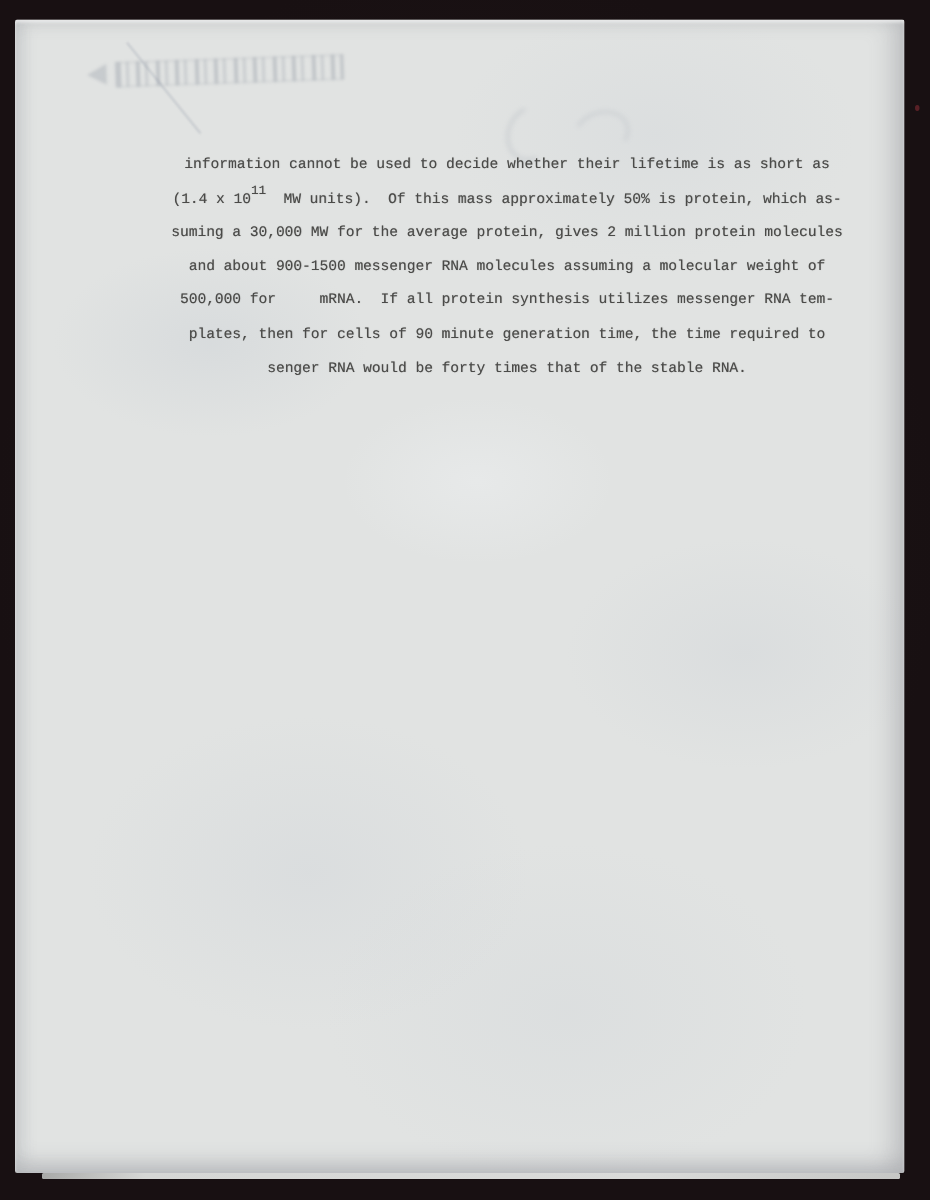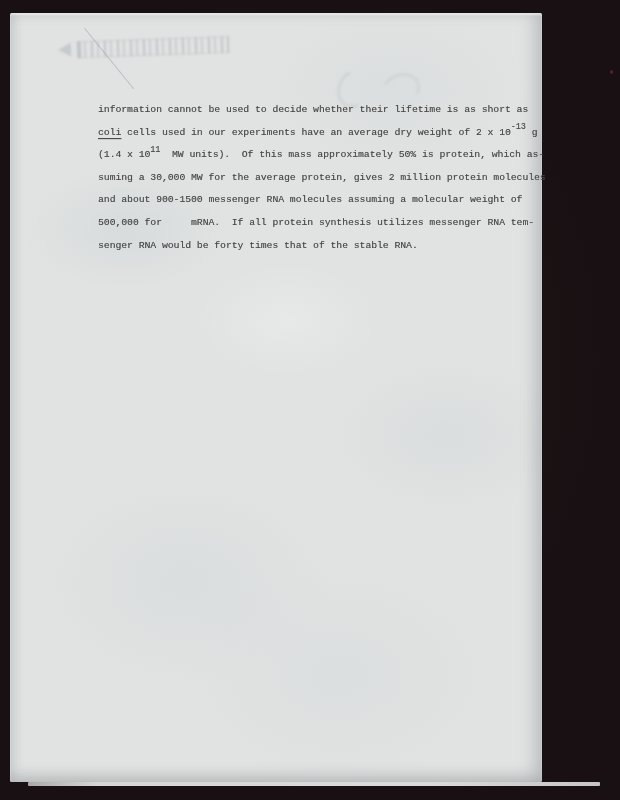--- a/index.html
+++ b/index.html
@@ -13,7 +13,7 @@
   }
   
   .paper{
-    position:absolute;left:10px;top:13px;width:532px;height:769px;
+    position:absolute;left:10px;top:13px;width:593px;height:769px;
     background-color:var(--paper,#e1e3e2);
     background-image:
       radial-gradient(150px 90px at 22% 28%, rgba(199,205,211,.35), transparent 70%),
@@ -28,6 +28,7 @@
       inset 6px 0 10px rgba(118,120,128,.12),
       inset 0 -9px 12px rgba(100,102,110,.17);
     border-radius:1.5px;
+    text-align:center;
   }
   
   .stamp{

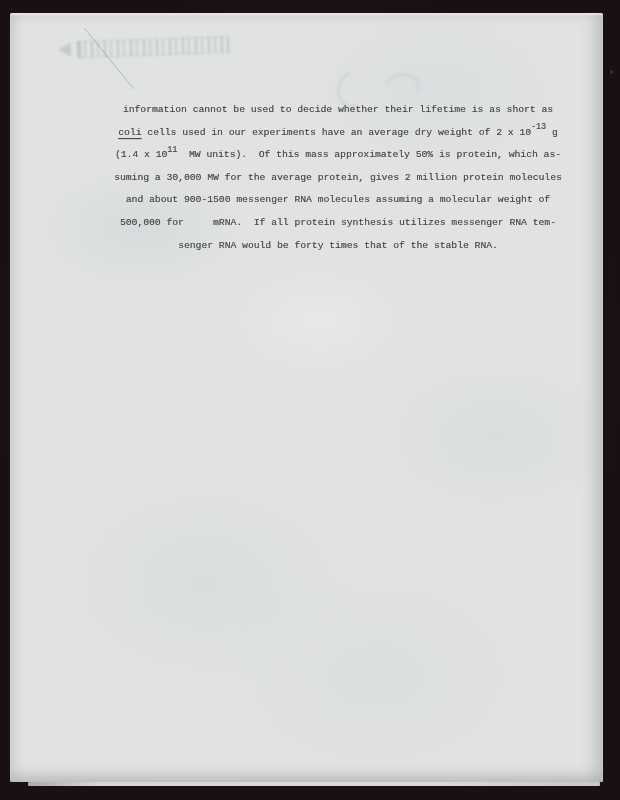--- a/index.html
+++ b/index.html
@@ -106,7 +106,6 @@
     <div class="swirl"></div>
     <div class="text-block">
         <div class="line"><span>information cannot be used to decide whether their lifetime is as short as</span></div>
-        <div class="line"><span class="u">coli</span><span> cells used in our experiments have an average dry weight of 2 x 10</span><span class="sup">-13</span><span> g</span></div>
         <div class="line"><span>(1.4 x 10</span><span class="sup">11</span><span>  MW units).  Of this mass approximately 50% is protein, which as-</span></div>
         <div class="line"><span>suming a 30,000 MW for the average protein, gives 2 million protein molecules</span></div>
         <div class="line"><span>and about 900-1500 messenger RNA molecules assuming a molecular weight of</span></div>

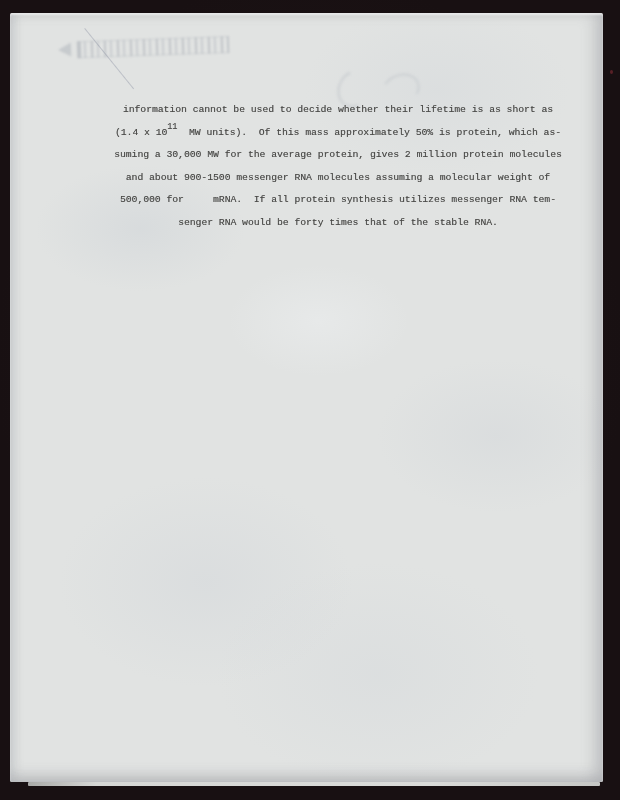--- a/index.html
+++ b/index.html
@@ -110,6 +110,7 @@
         <div class="line"><span>suming a 30,000 MW for the average protein, gives 2 million protein molecules</span></div>
         <div class="line"><span>and about 900-1500 messenger RNA molecules assuming a molecular weight of</span></div>
         <div class="line"><span>500,000 for     mRNA.  If all protein synthesis utilizes messenger RNA tem-</span></div>
+        <div class="line"><span>plates, then for cells of 90 minute generation time, the time required to</span></div>
         <div class="line"><span>senger RNA would be forty times that of the stable RNA.</span></div>
       </div>
   </div>

